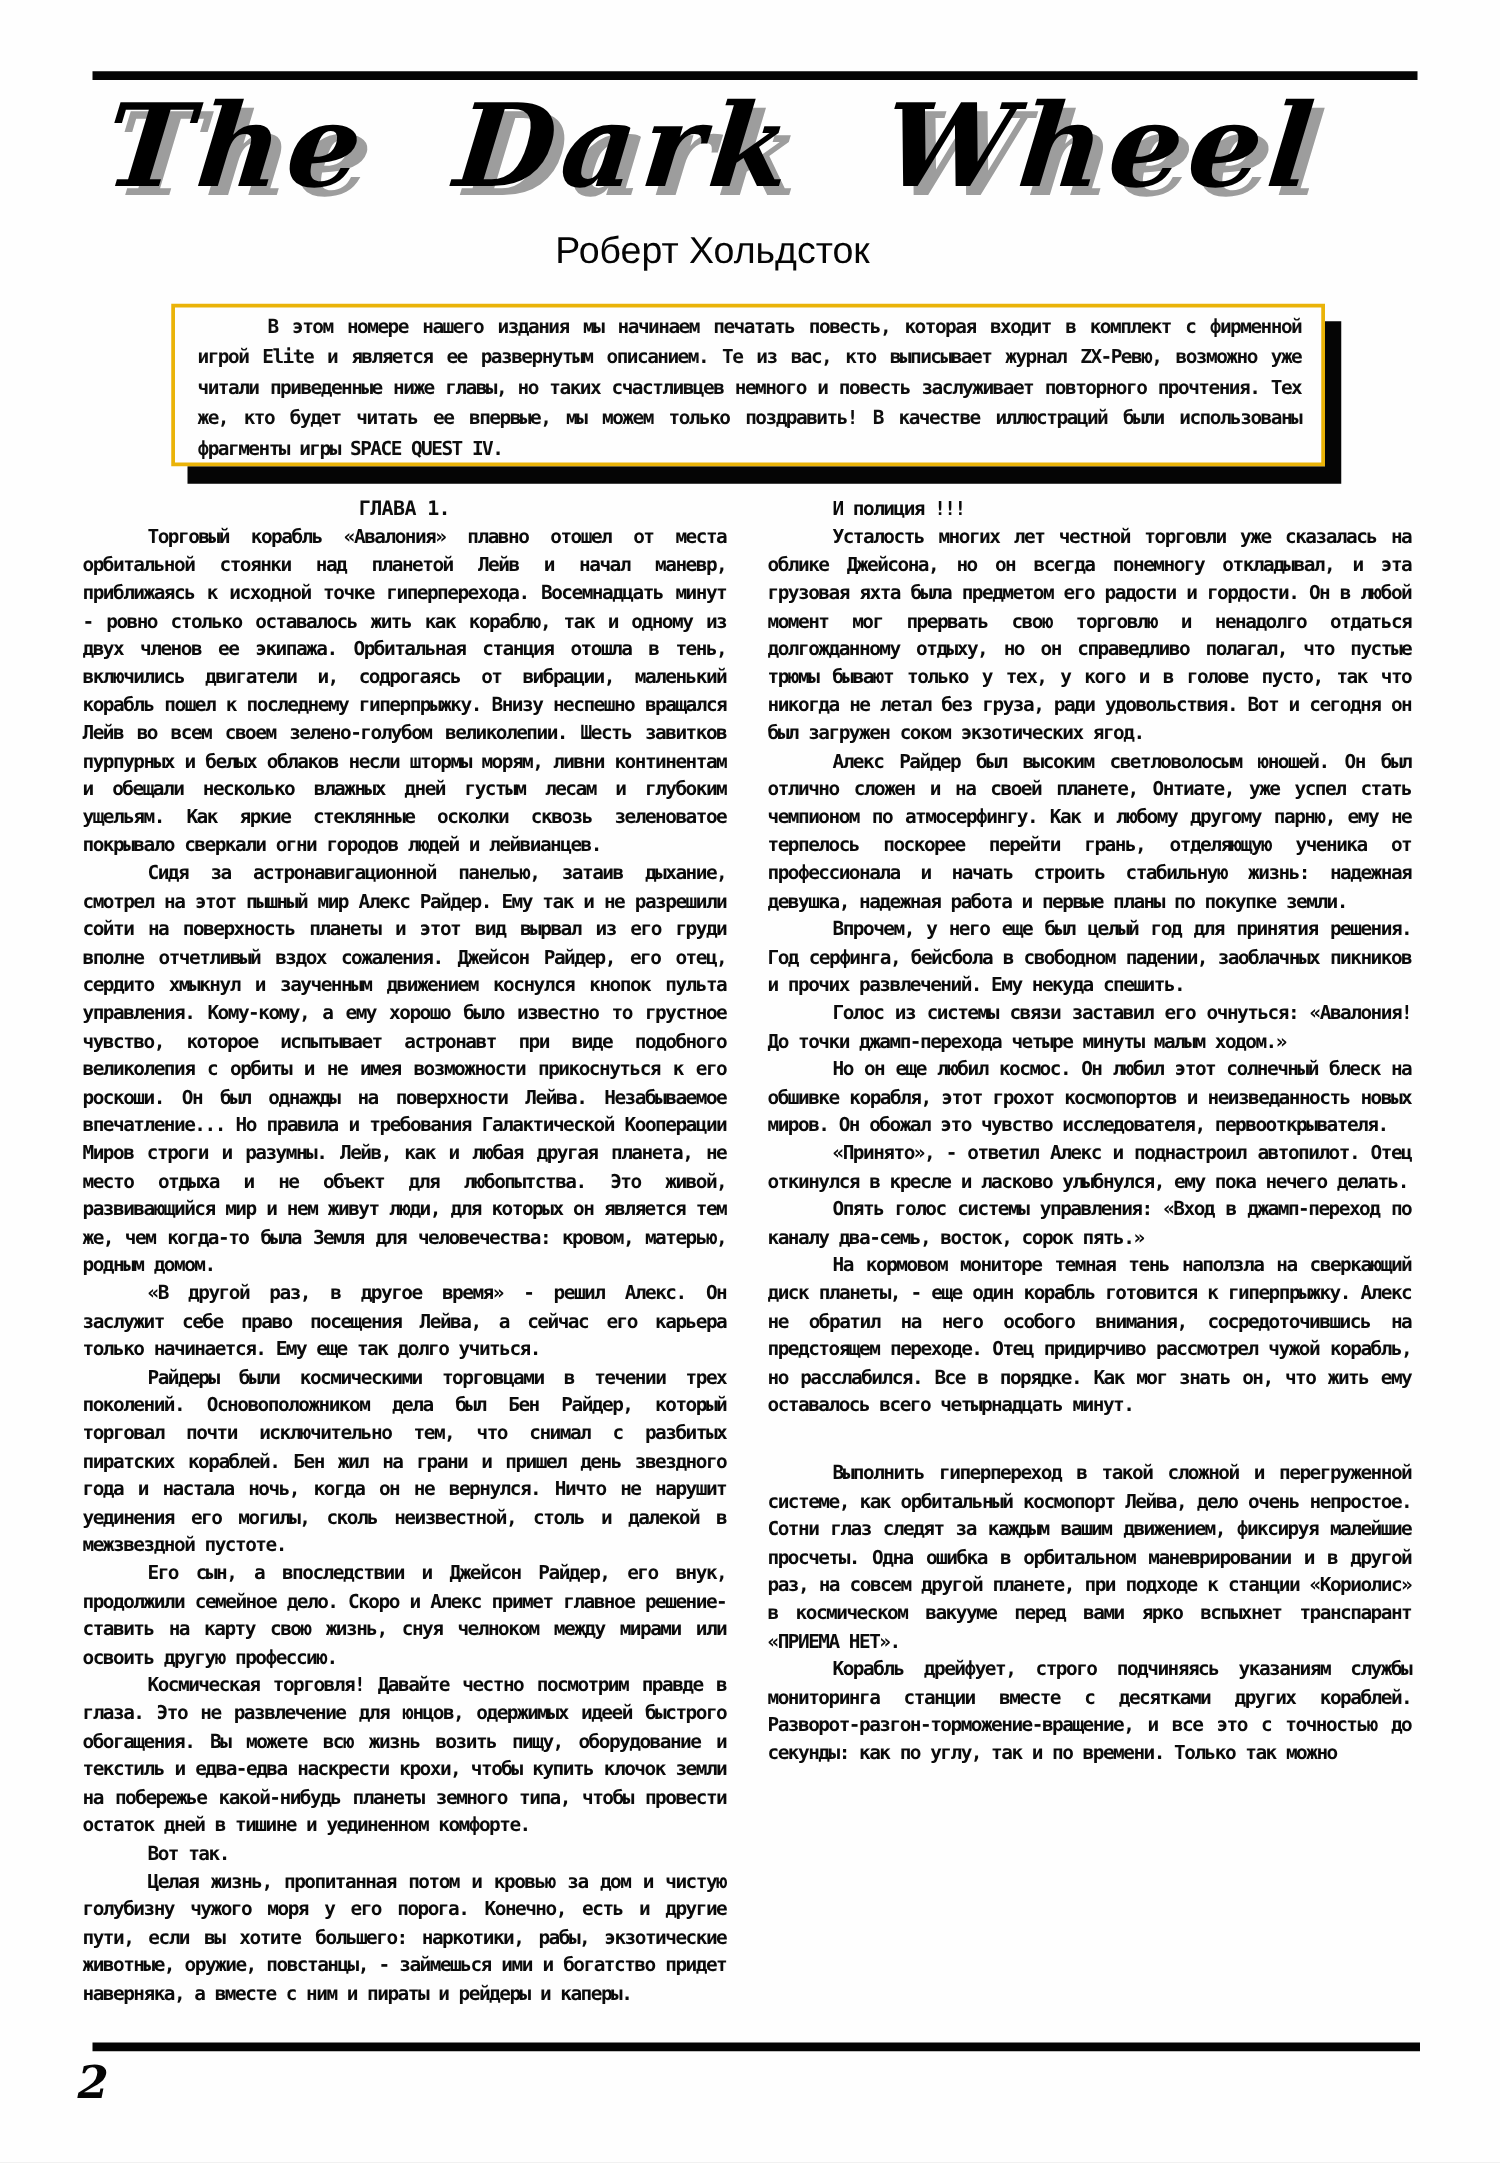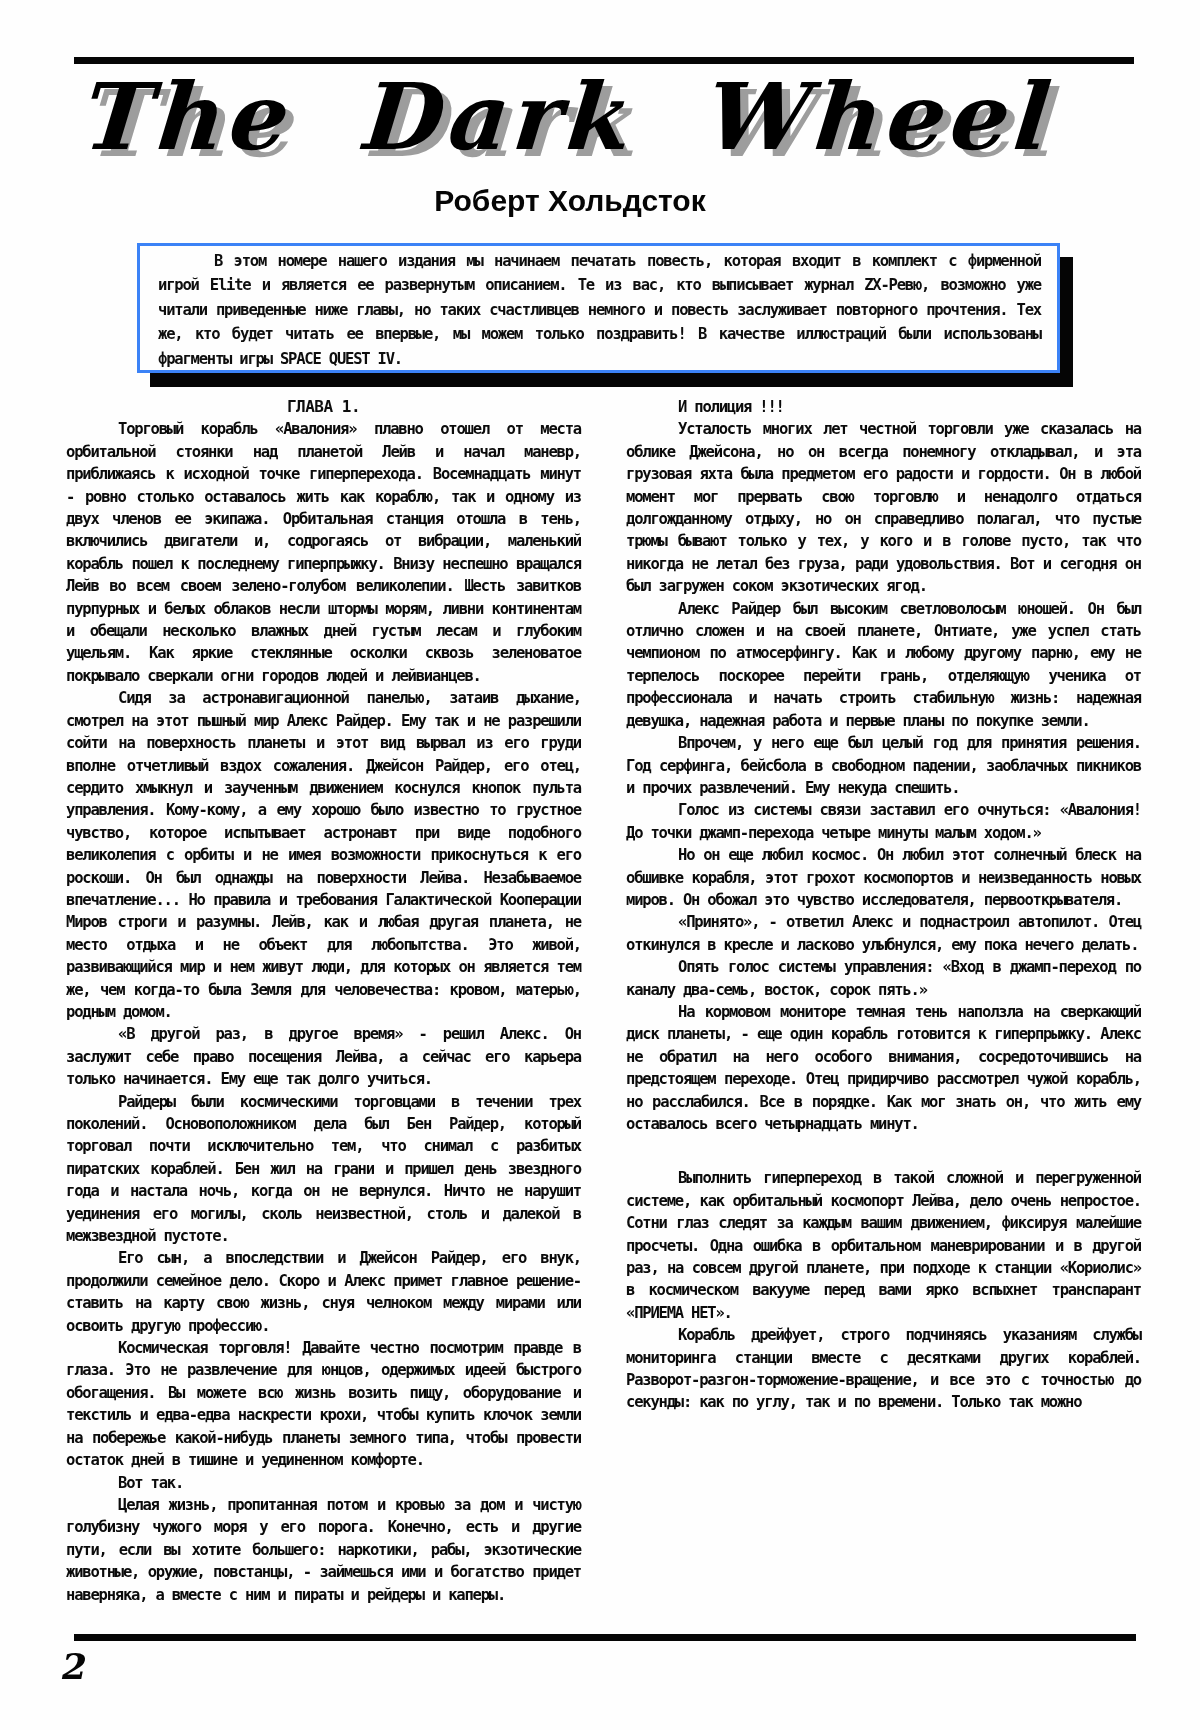--- a/index.html
+++ b/index.html
@@ -28,7 +28,7 @@
     position:absolute; left:0; top:184px; width:1140px;
     text-align:center;
     font-family:"Liberation Sans", sans-serif;
-    font-weight:bold; font-size:30px; color:#050505;
+    font-weight:normal; font-size:30px; color:#050505;
   }
   .intro-box {
     position:absolute; left:137px; top:243px; width:923px; height:130px;

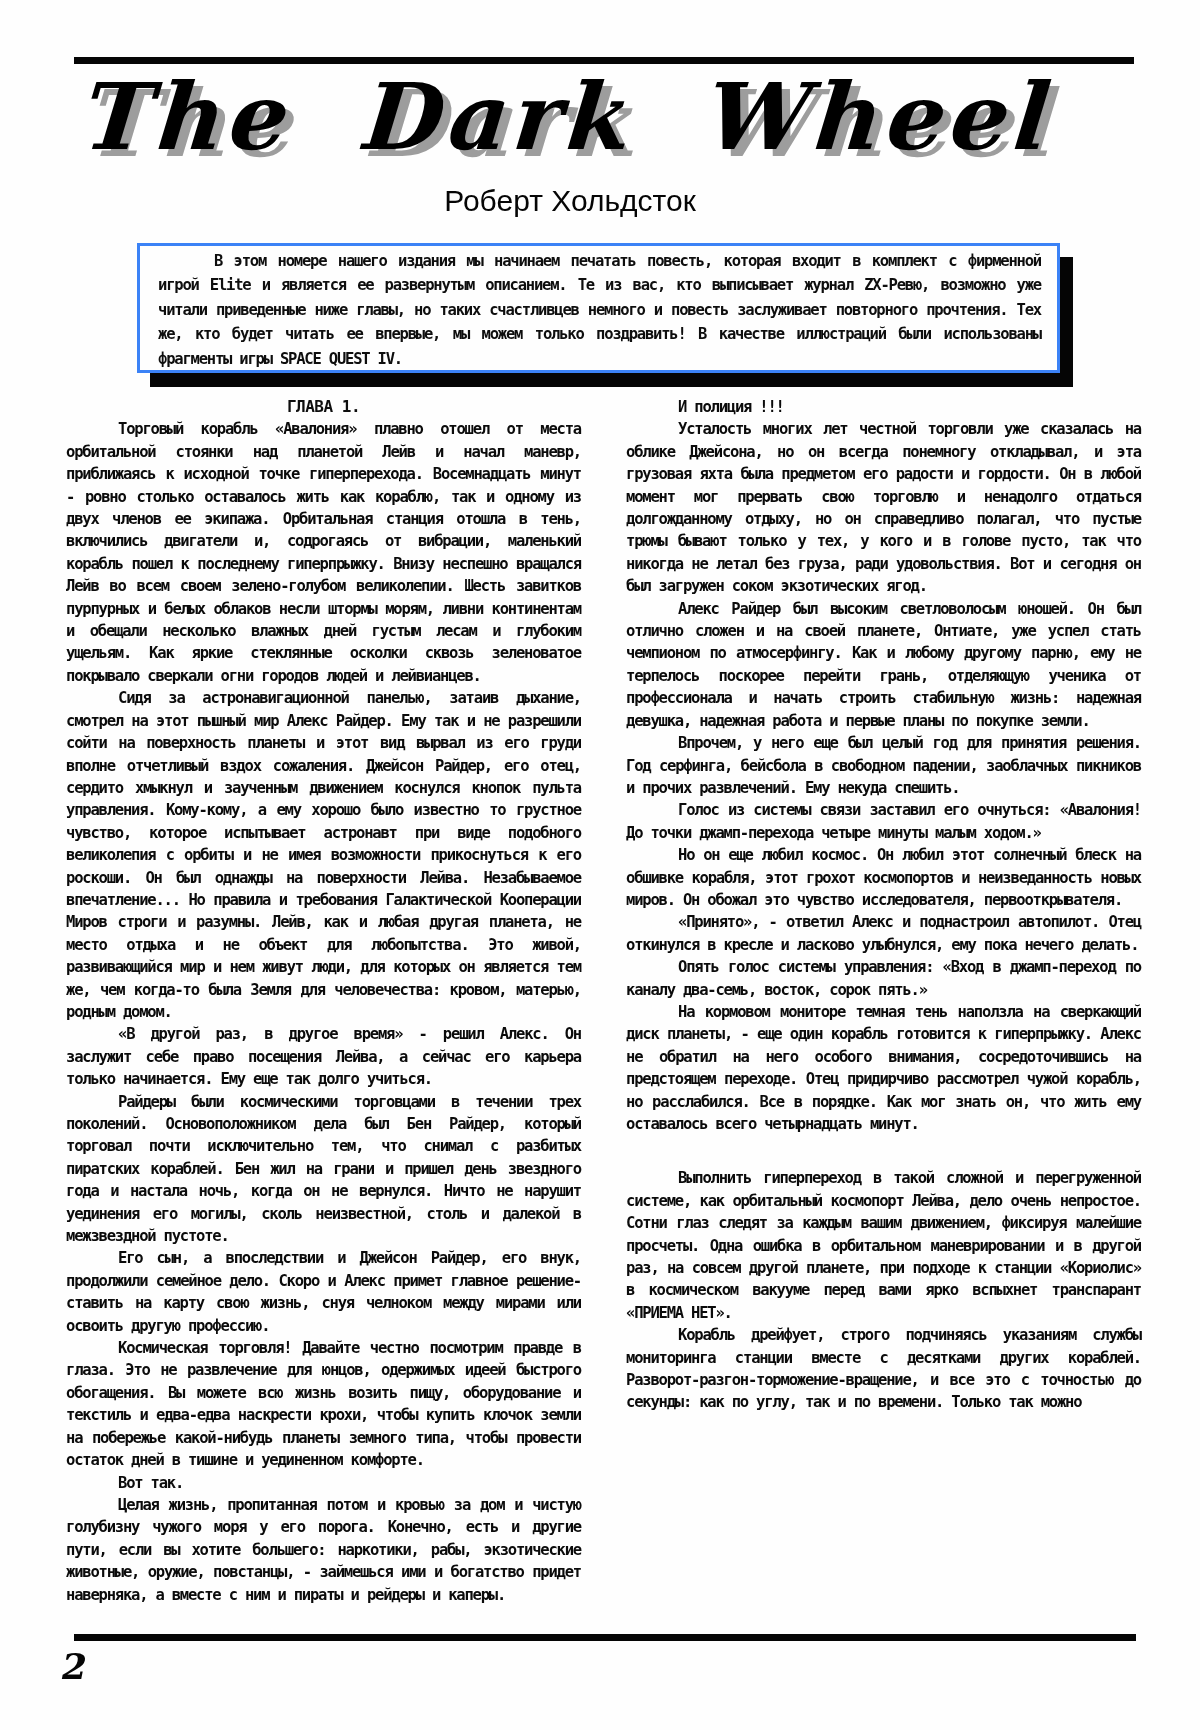--- a/index.html
+++ b/index.html
@@ -33,7 +33,7 @@
   .intro-box {
     position:absolute; left:137px; top:243px; width:923px; height:130px;
     box-sizing:border-box;
-    border:3px solid #3b82f6;
+    border:3px solid #eab308;
     background:#fefefe;
     box-shadow:13px 14px 0 #050505;
     padding:3px 16px 0 18px;

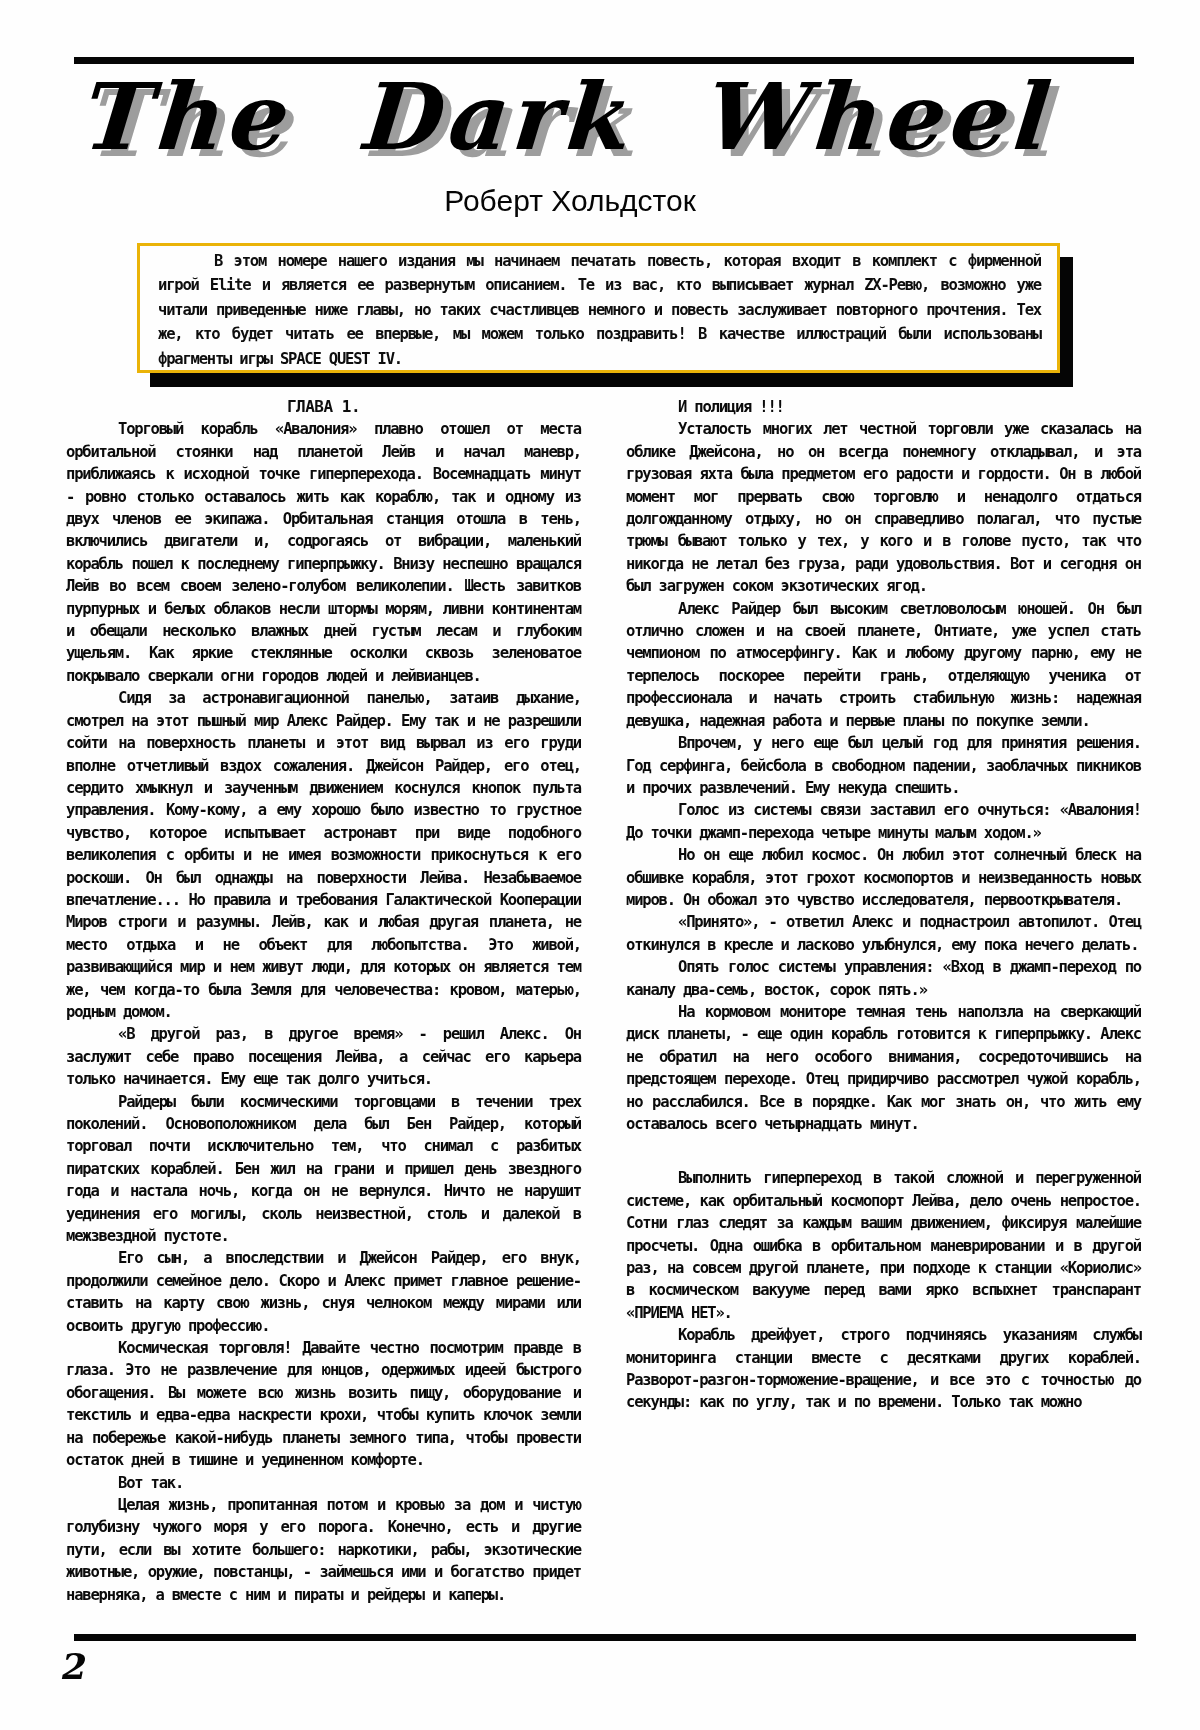--- a/index.html
+++ b/index.html
@@ -47,7 +47,7 @@
   }
   .columns {
     position:absolute; left:66px; top:396px; width:1075px;
-    display:flex; gap:45px;
+    display:flex; gap:33px;
   }
   .column { width:515px; }
   .chapter {

